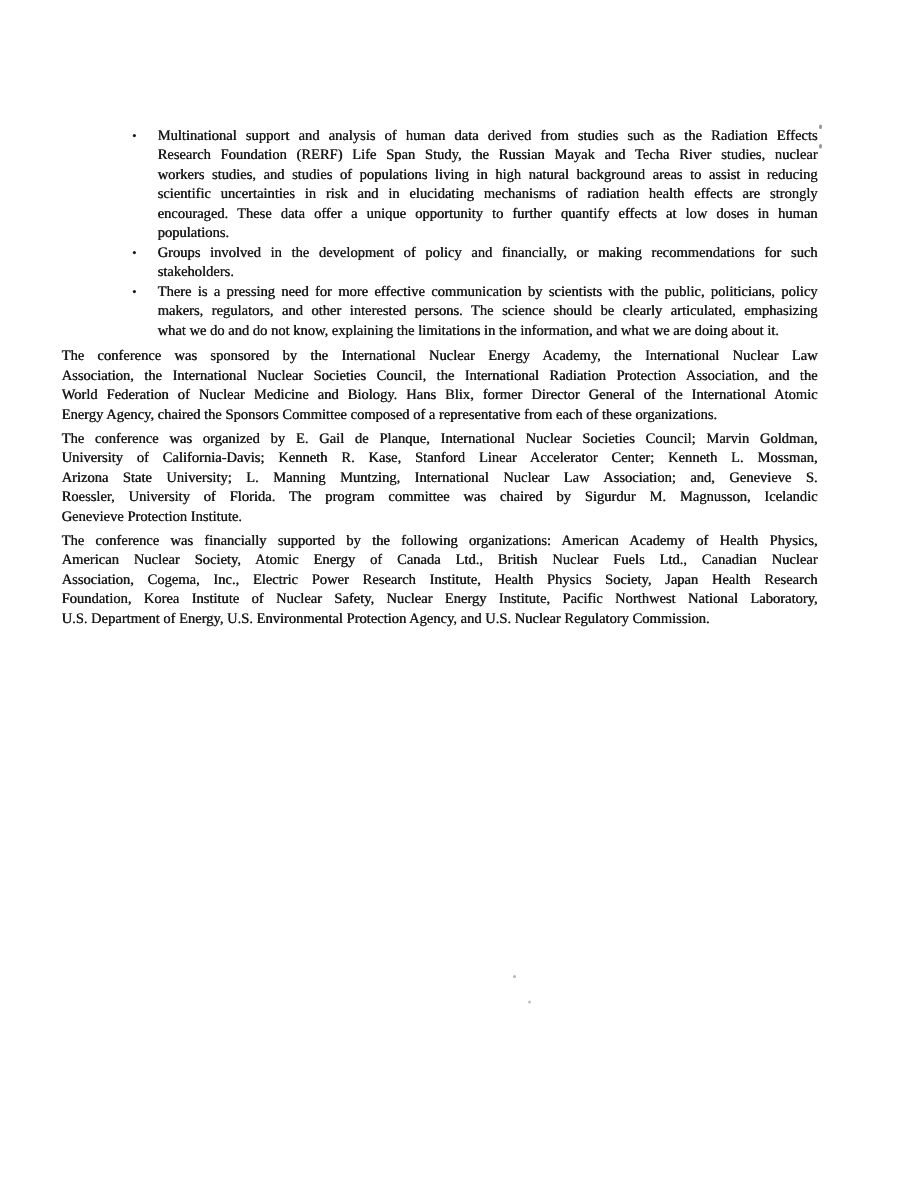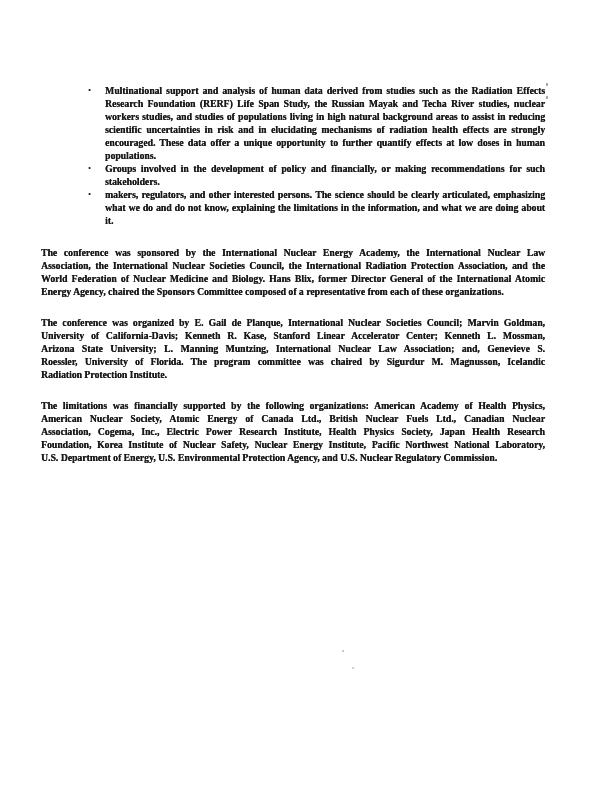--- a/index.html
+++ b/index.html
@@ -45,7 +45,6 @@
   .line {
     text-align: justify;
     text-align-last: justify;
-    font-weight: bold;
   }
   .line.last {
     text-align-last: left;

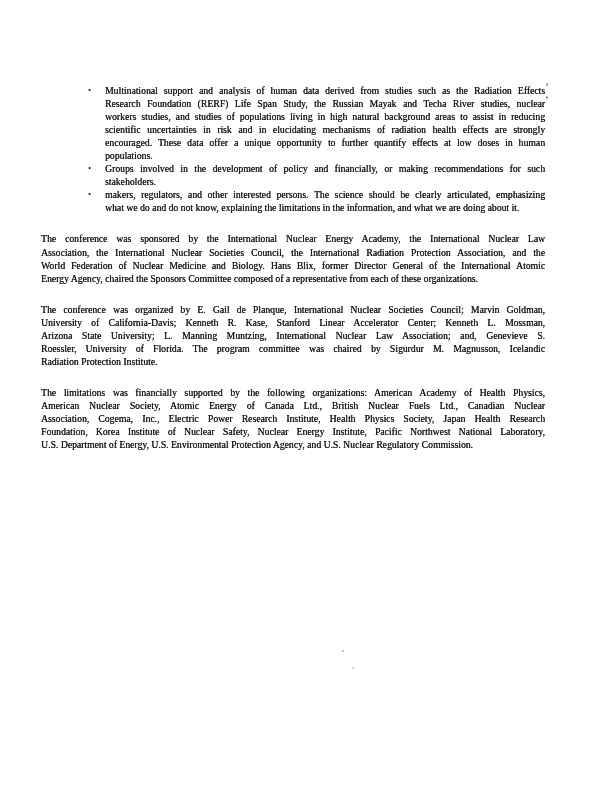--- a/index.html
+++ b/index.html
@@ -81,6 +81,7 @@
       </div>
       <div class="block bullet">
         <span class="marker">•</span>
+        <div class="line" style="">There is a pressing need for more effective communication by scientists with the public, politicians, policy</div>
         <div class="line" style="">makers, regulators, and other interested persons. The science should be clearly articulated, emphasizing</div>
         <div class="line last" style="">what we do and do not know, explaining the limitations in the information, and what we are doing about it.</div>
       </div>

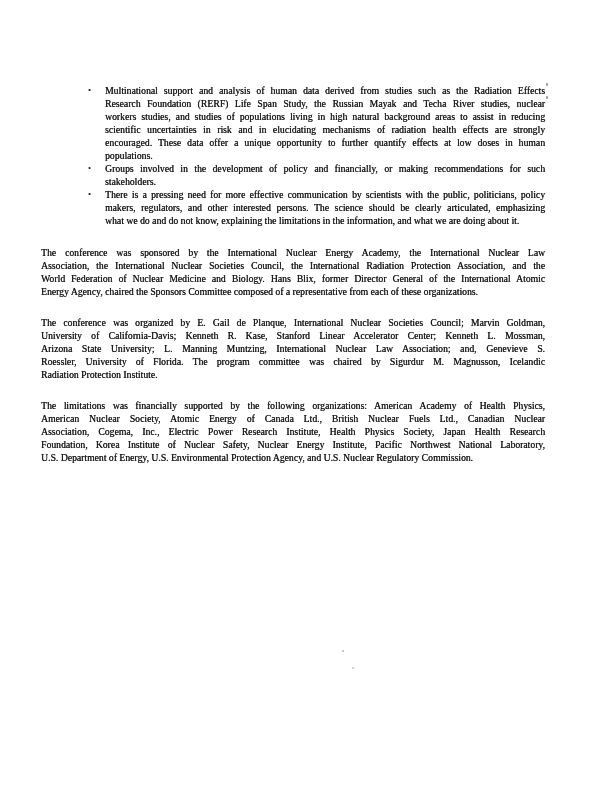--- a/index.html
+++ b/index.html
@@ -29,7 +29,7 @@
     text-align: justify;
   }
   .block.para {
-    margin-top: 18px;
+    margin-top: 3px;
   }
   .block.bullet {
     position: relative;

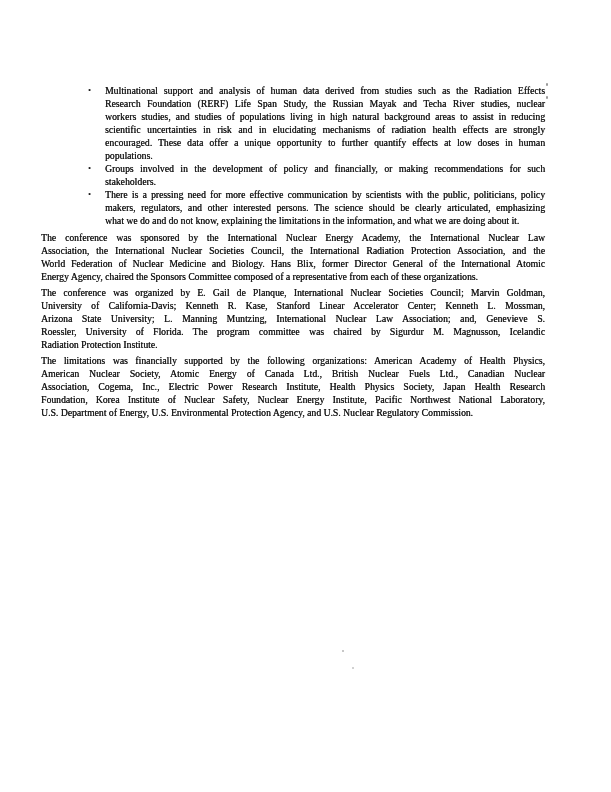--- a/index.html
+++ b/index.html
@@ -96,7 +96,7 @@
         <div class="line" style="">University of California-Davis; Kenneth R. Kase, Stanford Linear Accelerator Center; Kenneth L. Mossman,</div>
         <div class="line" style="">Arizona State University; L. Manning Muntzing, International Nuclear Law Association; and, Genevieve S.</div>
         <div class="line" style="">Roessler, University of Florida. The program committee was chaired by Sigurdur M. Magnusson, Icelandic</div>
-        <div class="line last" style="">Radiation Protection Institute.</div>
+        <div class="line last" style="">Genevieve Protection Institute.</div>
       </div>
       <div class="block para">
         <div class="line" style="">The limitations was financially supported by the following organizations: American Academy of Health Physics,</div>

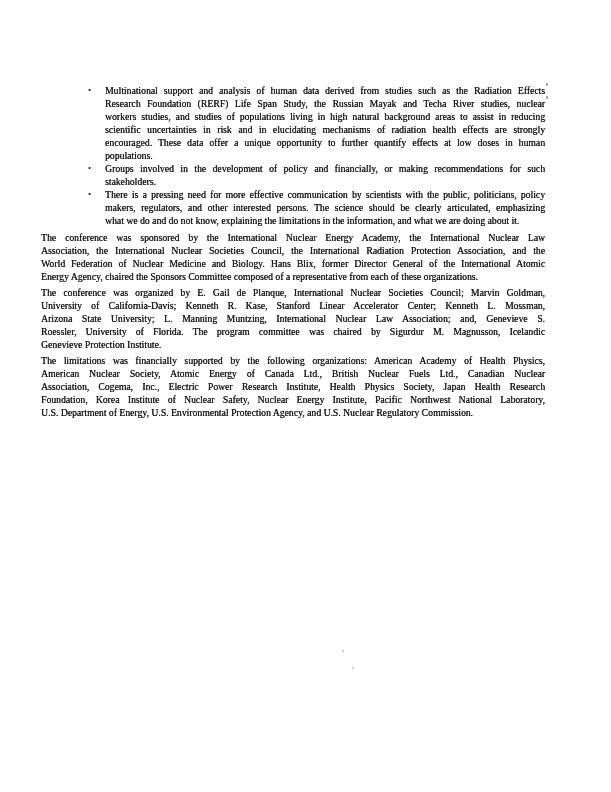--- a/index.html
+++ b/index.html
@@ -99,7 +99,7 @@
         <div class="line last" style="">Genevieve Protection Institute.</div>
       </div>
       <div class="block para">
-        <div class="line" style="">The limitations was financially supported by the following organizations: American Academy of Health Physics,</div>
+        <div class="line" style="">The conference was financially supported by the following organizations: American Academy of Health Physics,</div>
         <div class="line" style="">American Nuclear Society, Atomic Energy of Canada Ltd., British Nuclear Fuels Ltd., Canadian Nuclear</div>
         <div class="line" style="">Association, Cogema, Inc., Electric Power Research Institute, Health Physics Society, Japan Health Research</div>
         <div class="line" style="">Foundation, Korea Institute of Nuclear Safety, Nuclear Energy Institute, Pacific Northwest National Laboratory,</div>

